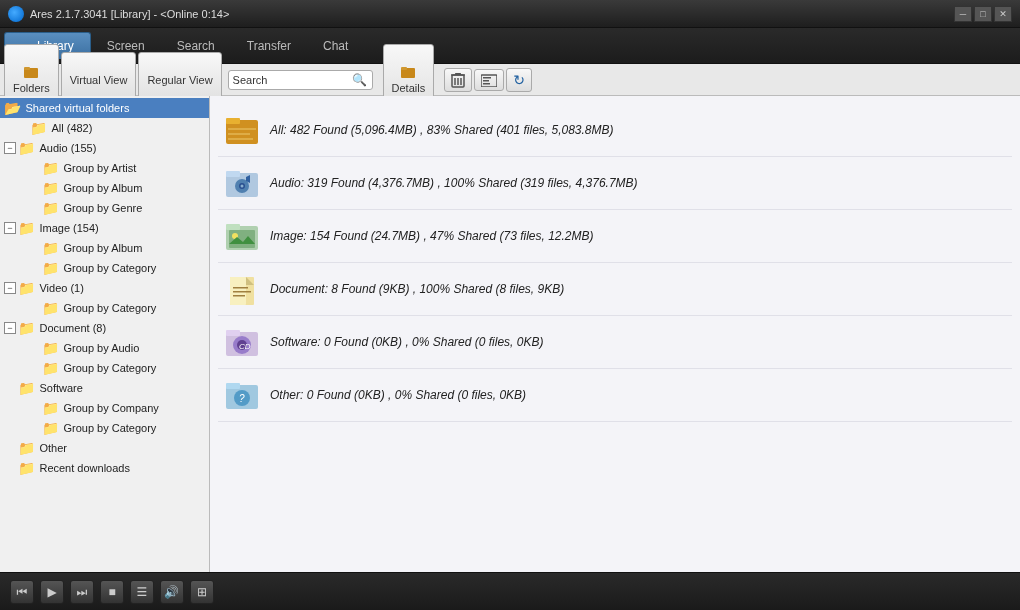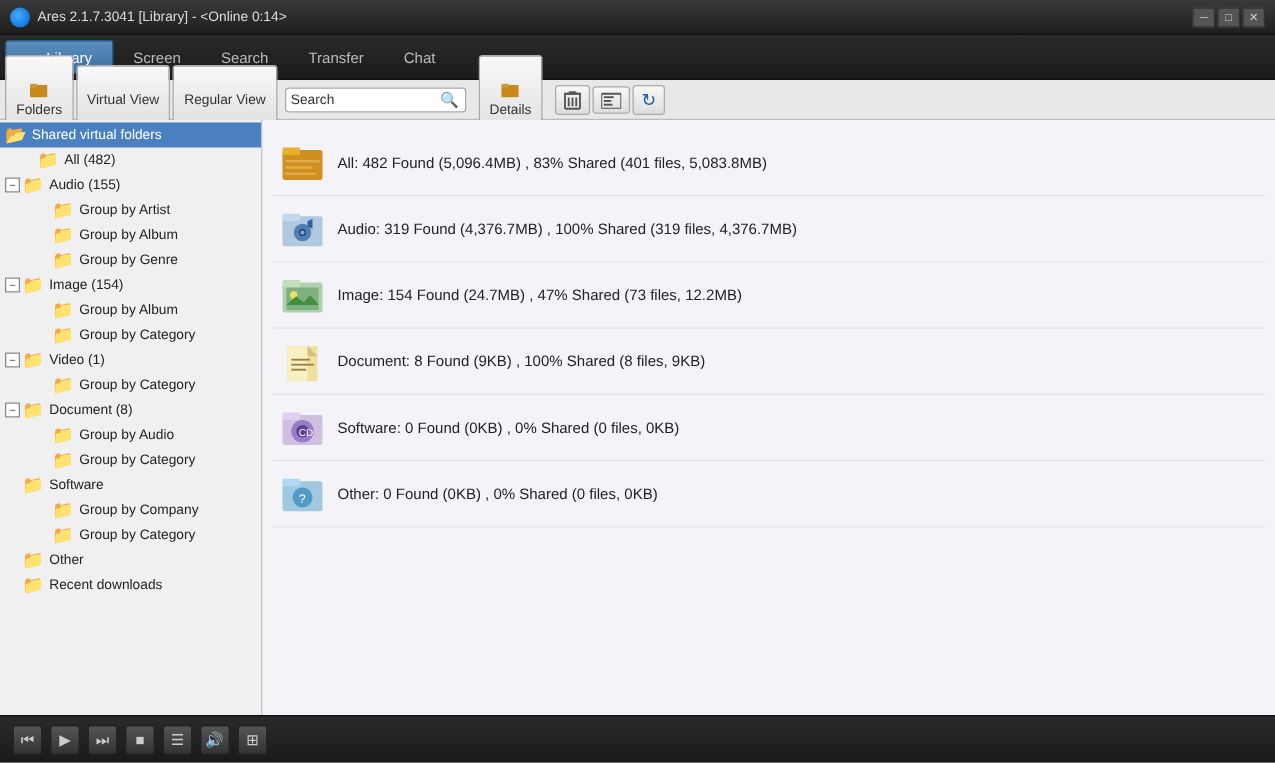--- a/index.html
+++ b/index.html
@@ -196,6 +196,7 @@
       background: #f4f4f8;
       overflow-y: auto;
       padding: 8px;
+      font-style: italic;
     }
     .content-item {
       display: flex;

